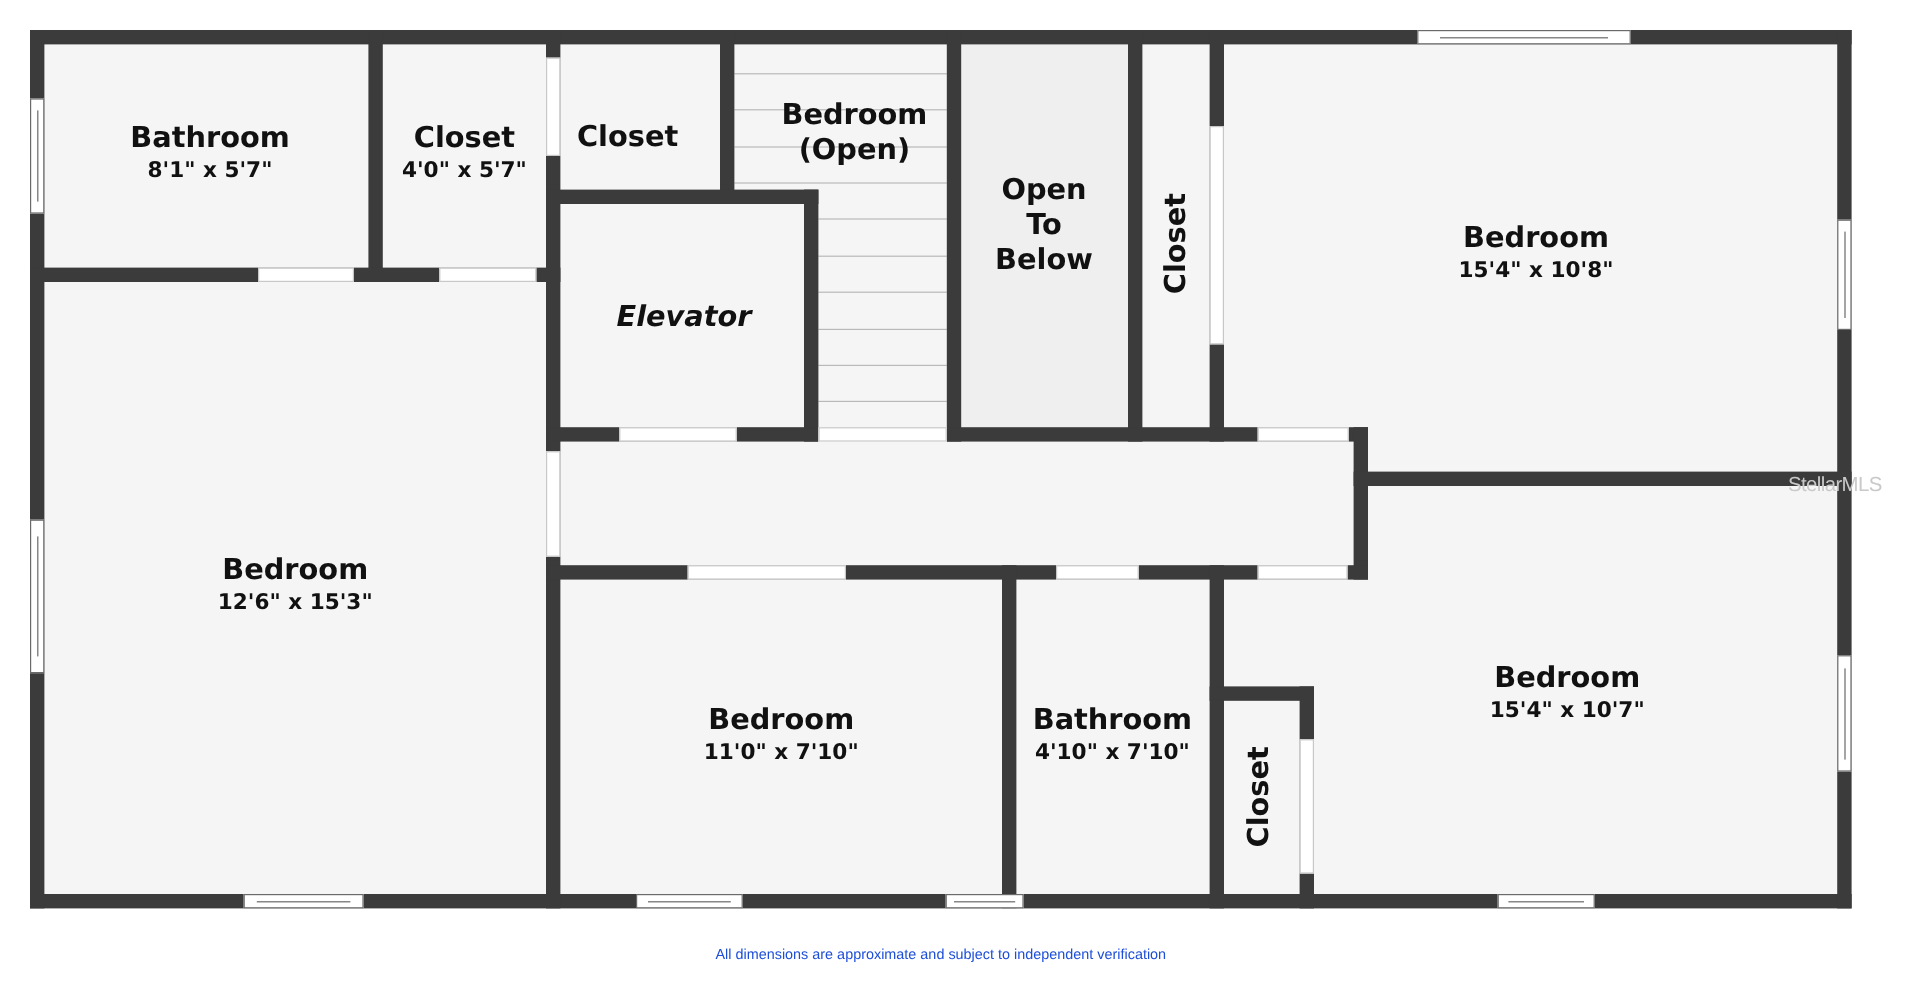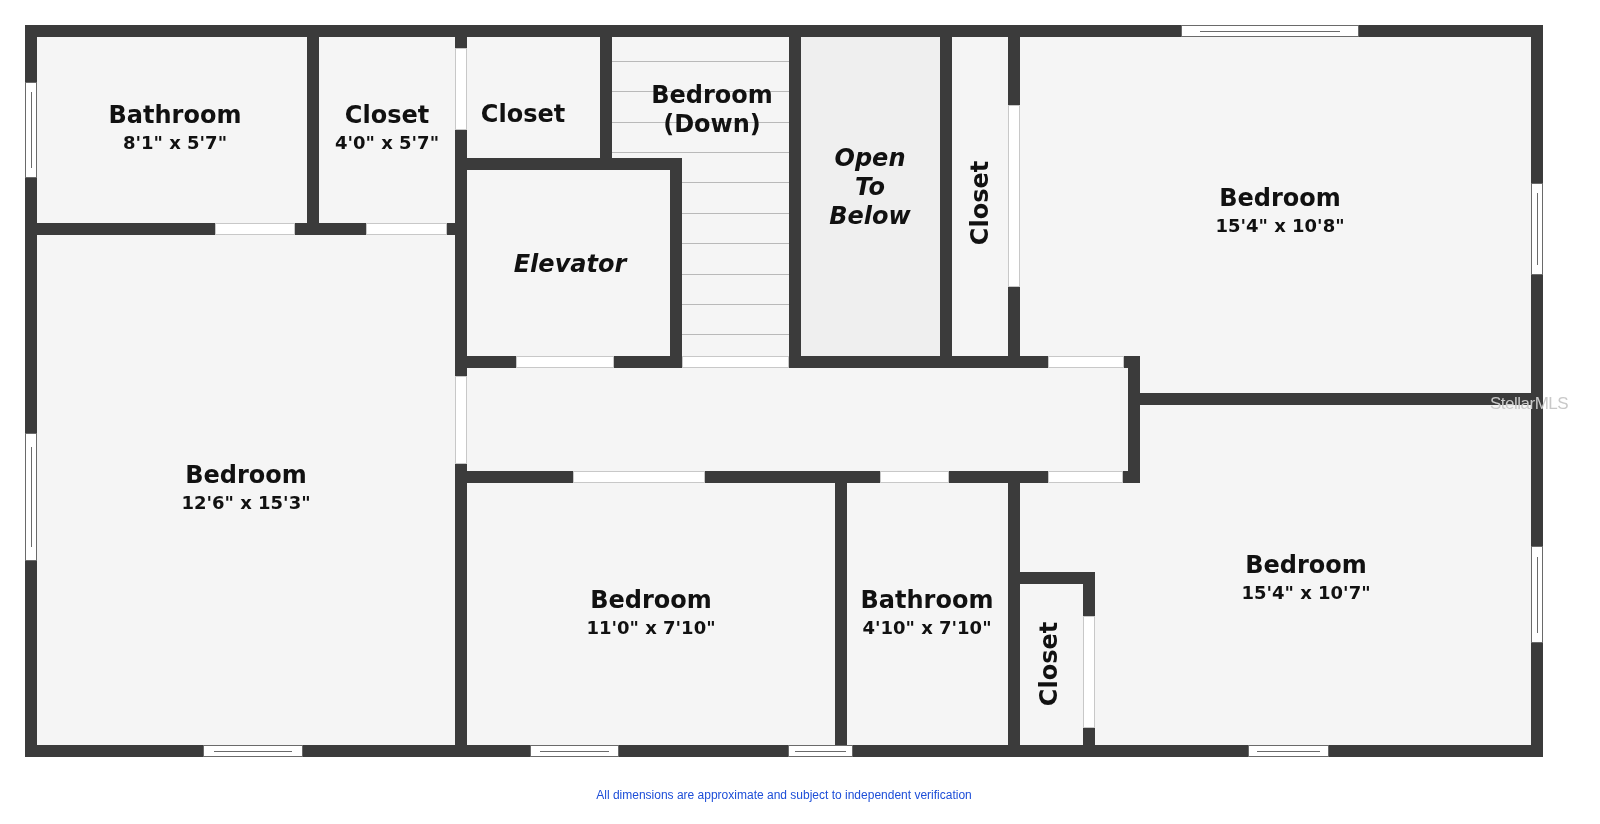--- a/index.html
+++ b/index.html
@@ -115,7 +115,7 @@
   </div>
   <div class="label" style="left:712px;top:110px;">
     <span class="name">Bedroom</span>
-    <span class="name">(Down)</span>
+    <span class="name">(Open)</span>
   </div>
   <div class="label" style="left:870px;top:187px;font-style:italic;">
     <span class="name">Open</span>

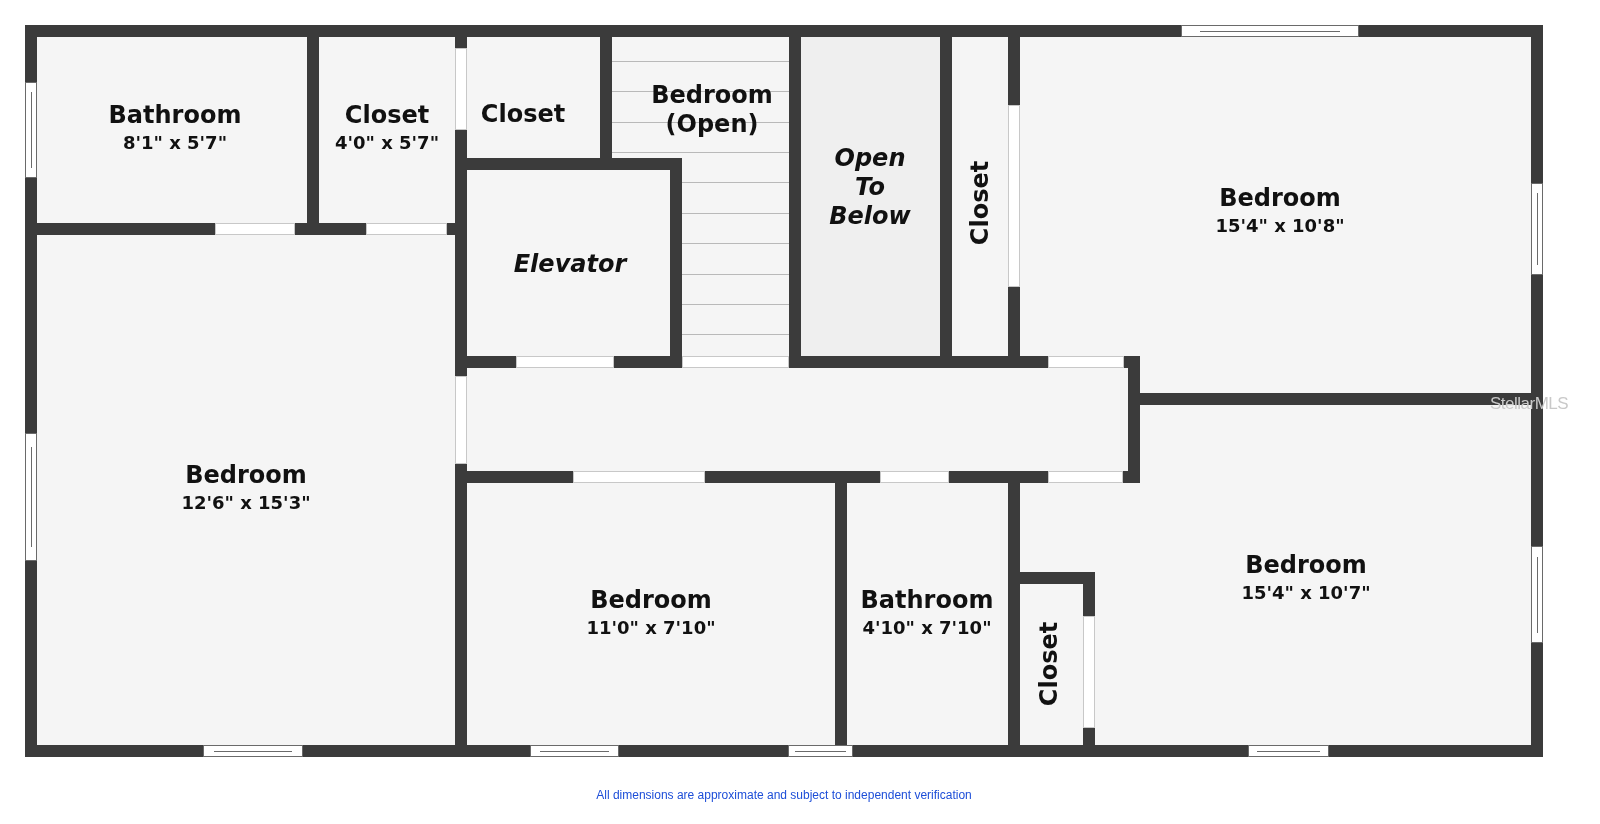--- a/index.html
+++ b/index.html
@@ -117,7 +117,7 @@
     <span class="name">Bedroom</span>
     <span class="name">(Open)</span>
   </div>
-  <div class="label" style="left:870px;top:187px;font-style:italic;">
+  <div class="label" style="left:870px;top:187px;">
     <span class="name">Open</span>
     <span class="name">To</span>
     <span class="name">Below</span>

